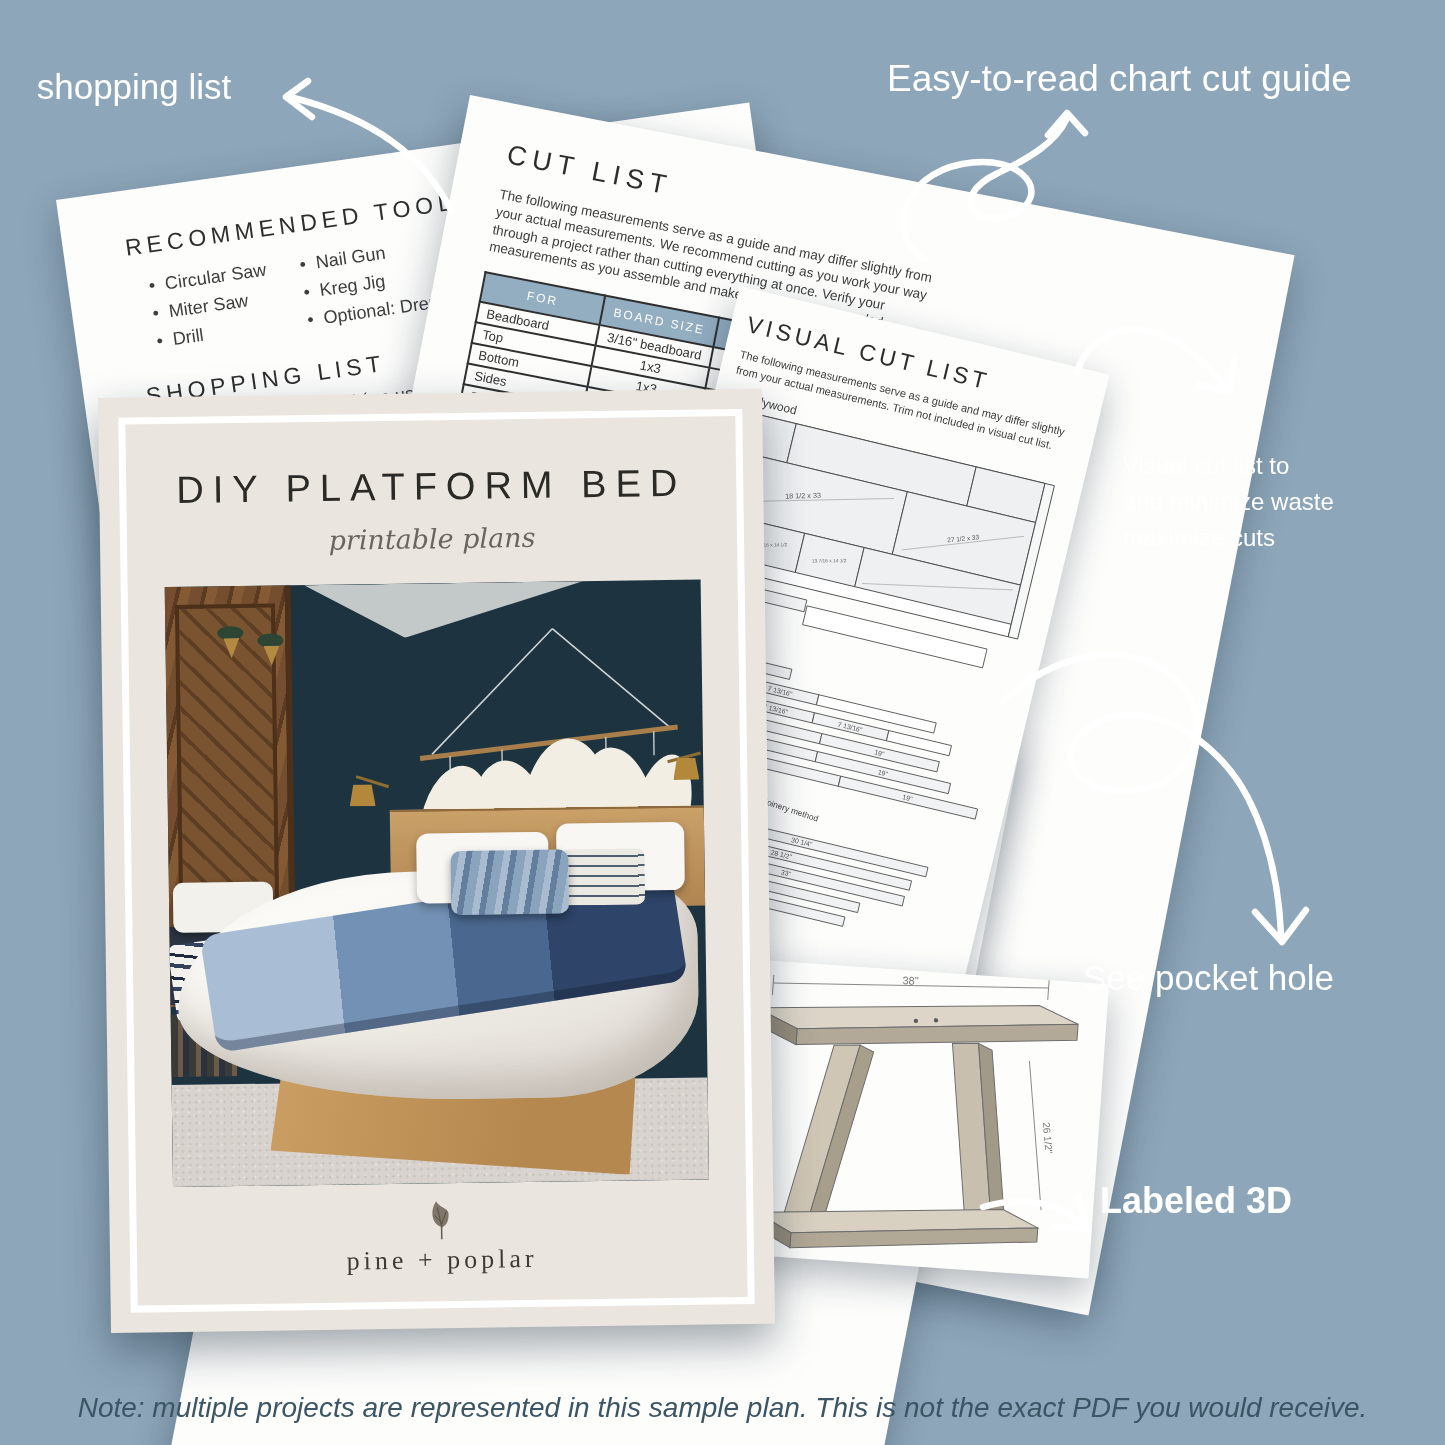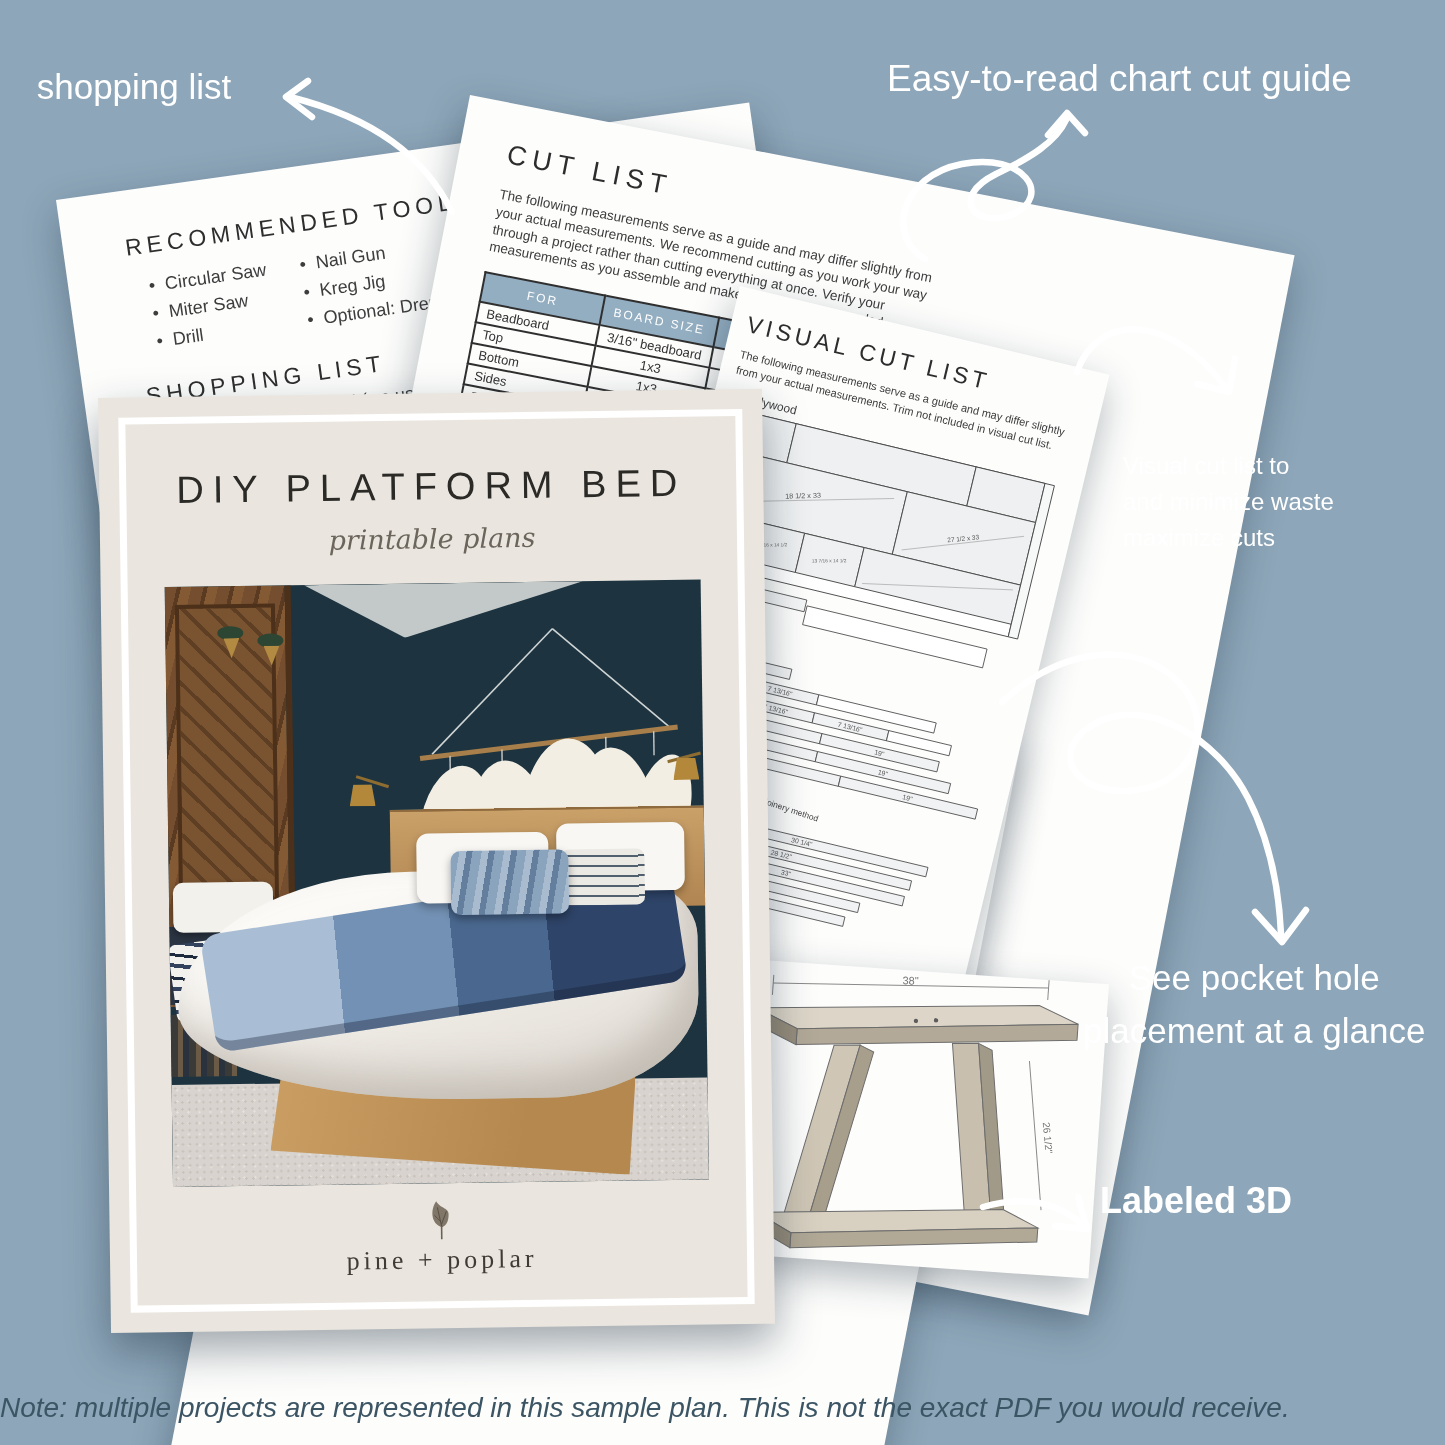--- a/index.html
+++ b/index.html
@@ -419,7 +419,6 @@
 </div>
 <div class="anno" id="anno-pocket">
   <div>See pocket hole</div>
-  <div>placement at a glance</div>
 </div>
 <div class="anno" id="anno-labeled">
   <div><b>Labeled 3D</b></div>

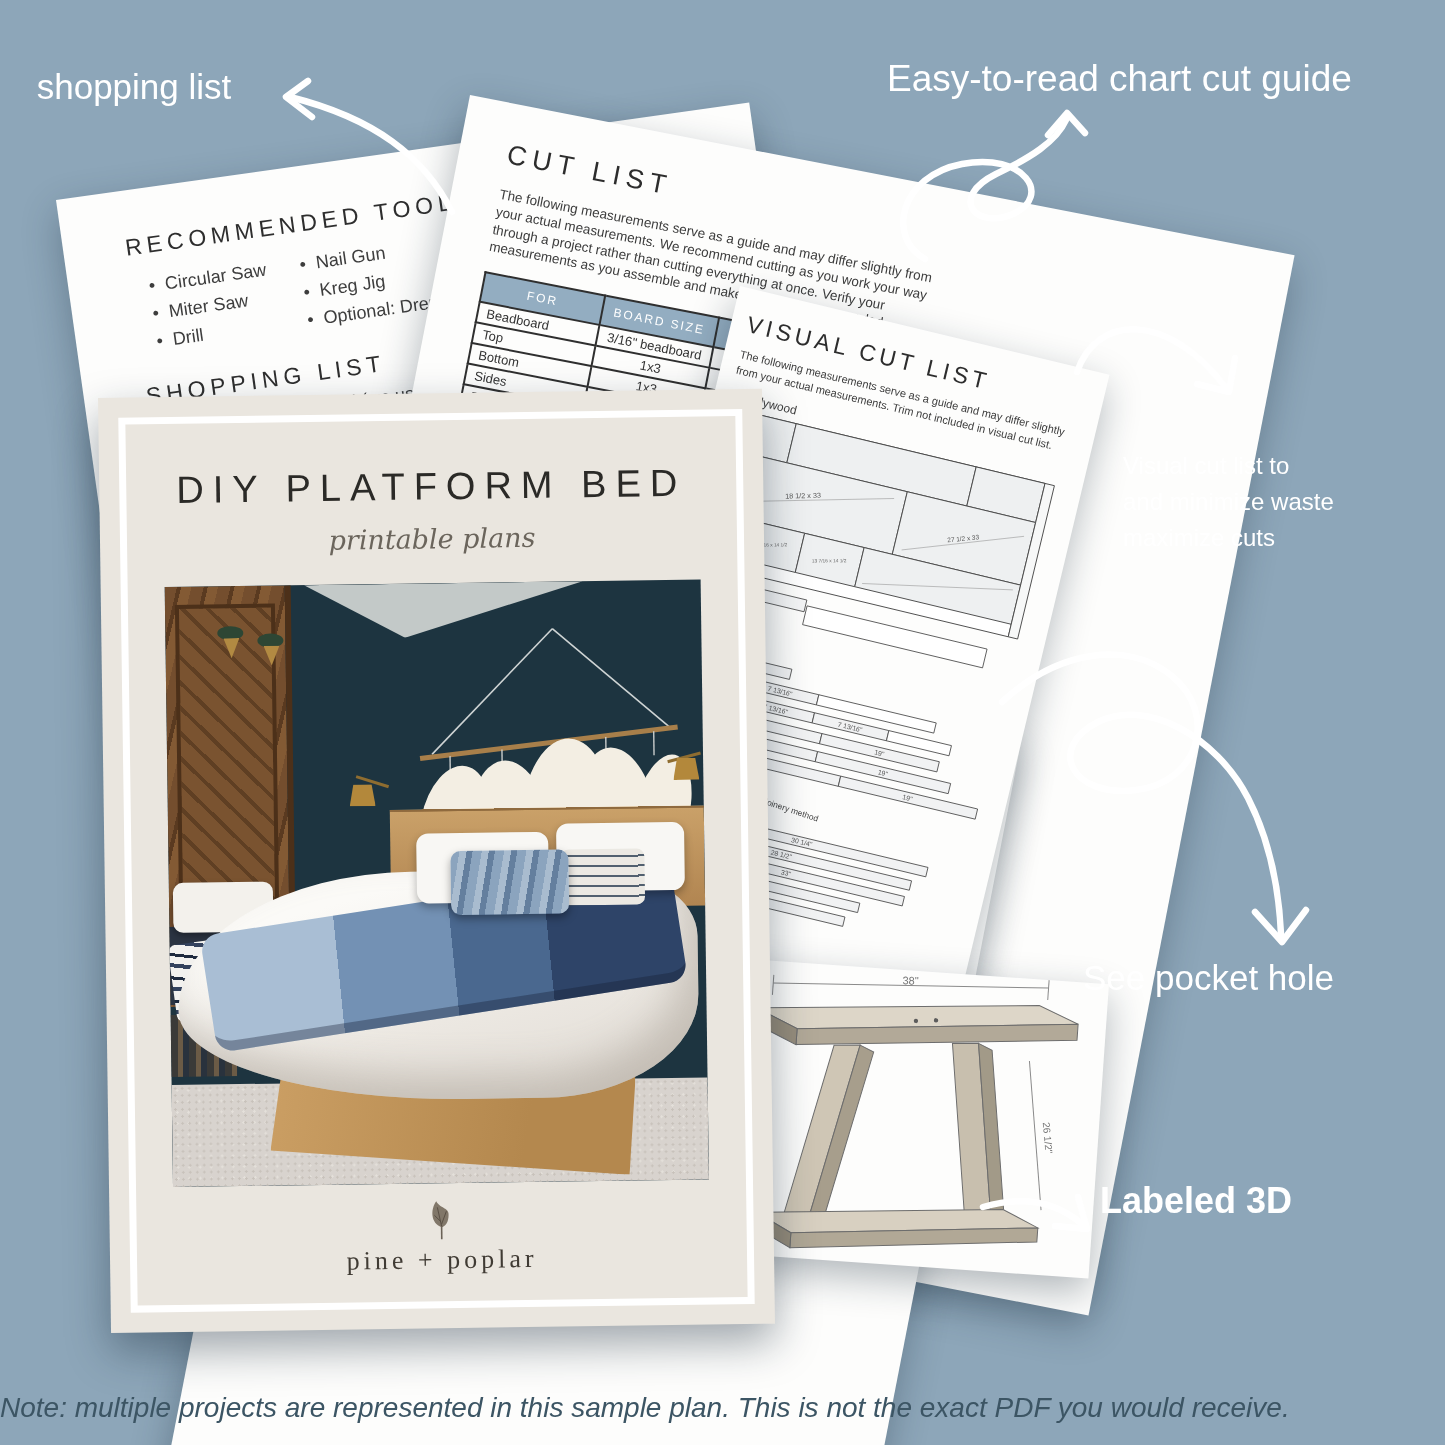--- a/index.html
+++ b/index.html
@@ -106,7 +106,7 @@
   #anno-pocket{left:1083px;top:952px;font-size:35px;line-height:1.5;text-align:center;}
   #anno-labeled{left:1100px;top:1178px;font-size:36px;line-height:1.28;}
   #anno-labeled b{font-weight:700;margin-top:8px;}
-  #note{position:absolute;left:0;top:1392px;width:100%;text-align:left;font-size:28px;
+  #note{position:absolute;left:0;top:1392px;width:100%;text-align:center;font-size:28px;
      font-style:italic;color:#3c5564;z-index:40;}
   #arrows{position:absolute;left:0;top:0;z-index:30;pointer-events:none;}
   svg text{font-family:"Liberation Sans",sans-serif;}

